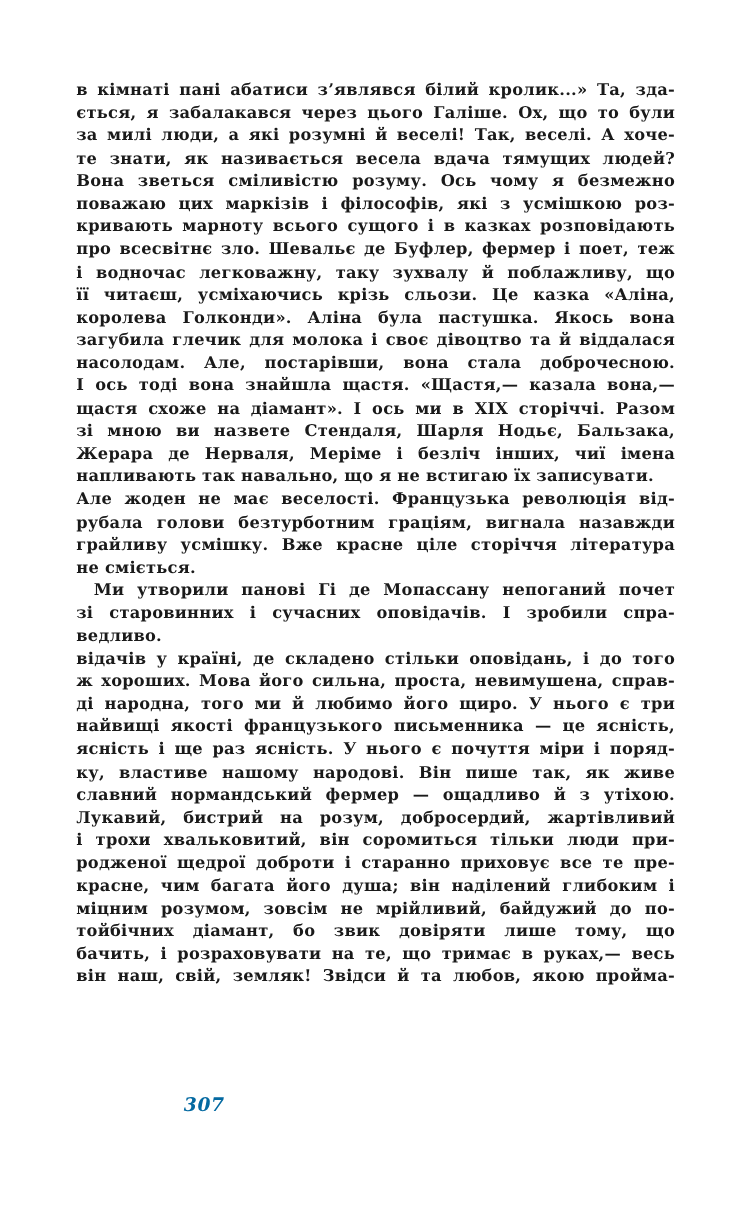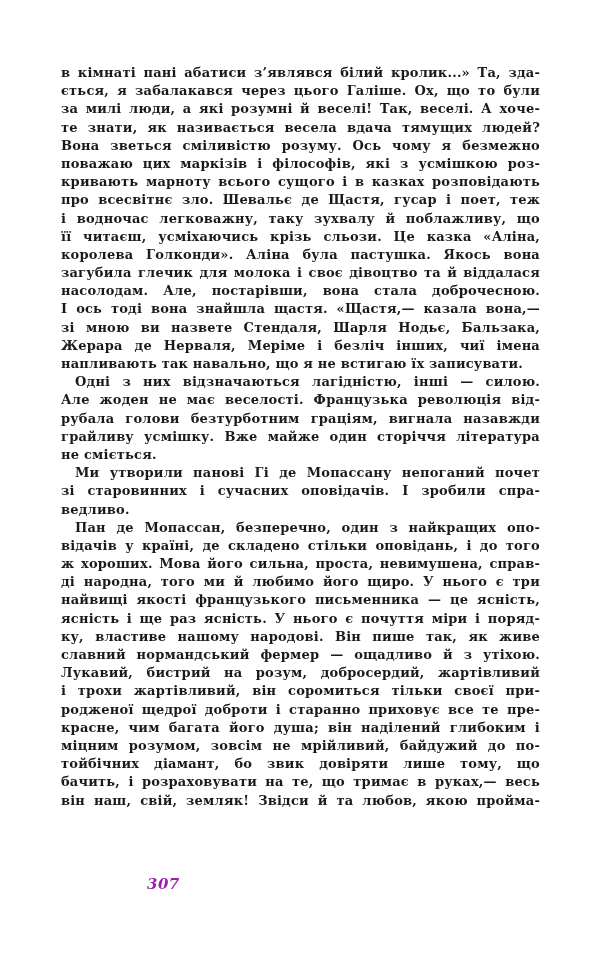--- a/index.html
+++ b/index.html
@@ -62,7 +62,7 @@
       <div class="line">Вона зветься сміливістю розуму. Ось чому я безмежно</div>
       <div class="line">поважаю цих маркізів і філософів, які з усмішкою роз-</div>
       <div class="line">кривають марноту всього сущого і в казках розповідають</div>
-      <div class="line">про всесвітнє зло. Шевальє де Щастя, гусар і поет, теж</div>
+      <div class="line">про всесвітнє зло. Шевальє де Буфлер, фермер і поет, теж</div>
       <div class="line">і водночас легковажну, таку зухвалу й поблажливу, що</div>
       <div class="line">її читаєш, усміхаючись крізь сльози. Це казка «Аліна,</div>
       <div class="line">королева Голконди». Аліна була пастушка. Якось вона</div>

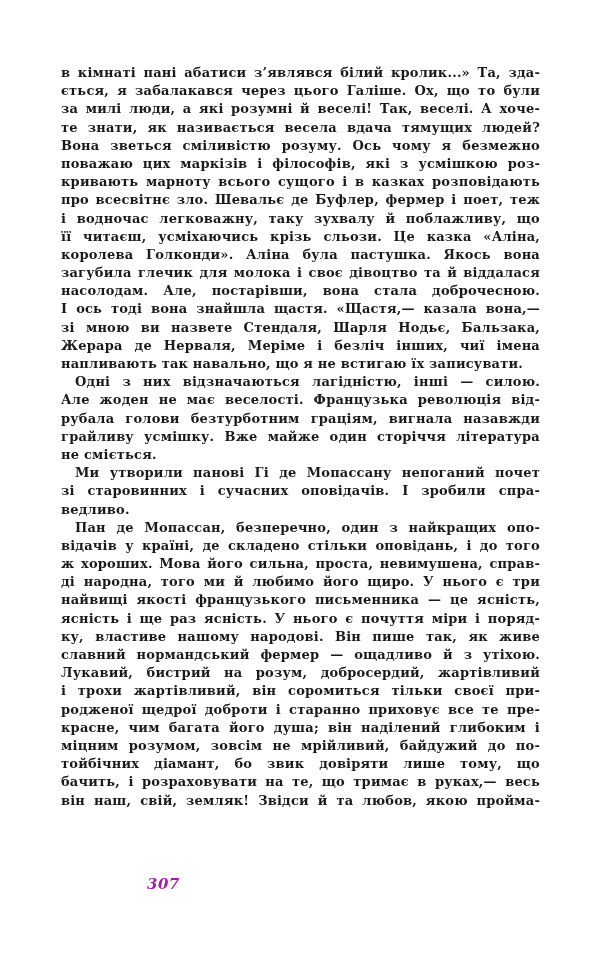--- a/index.html
+++ b/index.html
@@ -69,6 +69,7 @@
       <div class="line">загубила глечик для молока і своє дівоцтво та й віддалася</div>
       <div class="line">насолодам. Але, постарівши, вона стала доброчесною.</div>
       <div class="line">І ось тоді вона знайшла щастя. «Щастя,— казала вона,—</div>
+      <div class="line">щастя схоже на діамант». І ось ми в XIX сторіччі. Разом</div>
       <div class="line">зі мною ви назвете Стендаля, Шарля Нодьє, Бальзака,</div>
       <div class="line">Жерара де Нерваля, Меріме і безліч інших, чиї імена</div>
       <div class="line para-end">напливають так навально, що я не встигаю їх записувати.</div>

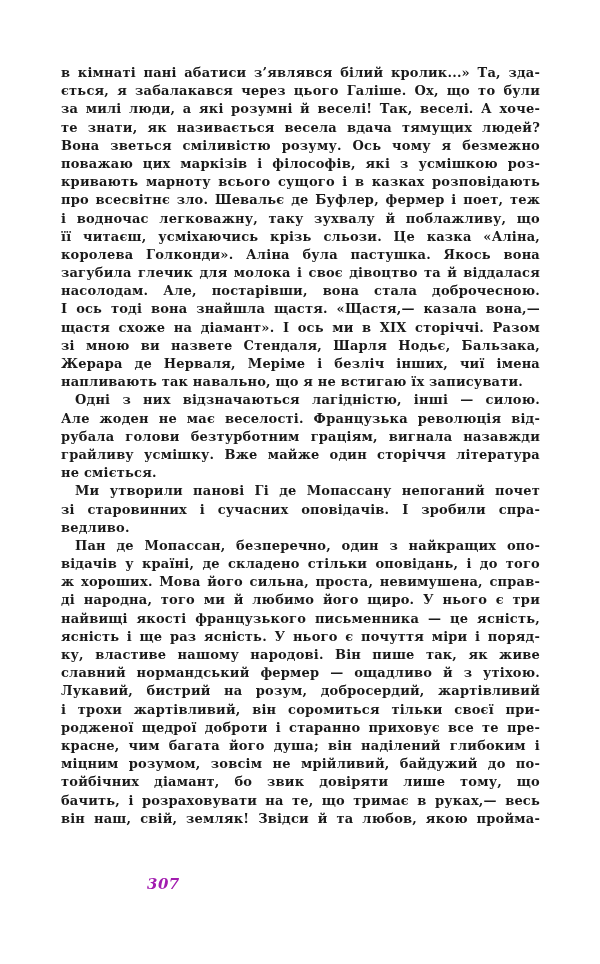--- a/index.html
+++ b/index.html
@@ -73,7 +73,6 @@
       <div class="line">зі мною ви назвете Стендаля, Шарля Нодьє, Бальзака,</div>
       <div class="line">Жерара де Нерваля, Меріме і безліч інших, чиї імена</div>
       <div class="line para-end">напливають так навально, що я не встигаю їх записувати.</div>
-      <div class="line indent">Одні з них відзначаються лагідністю, інші — силою.</div>
       <div class="line">Але жоден не має веселості. Французька революція від-</div>
       <div class="line">рубала голови безтурботним граціям, вигнала назавжди</div>
       <div class="line">грайливу усмішку. Вже майже один сторіччя література</div>

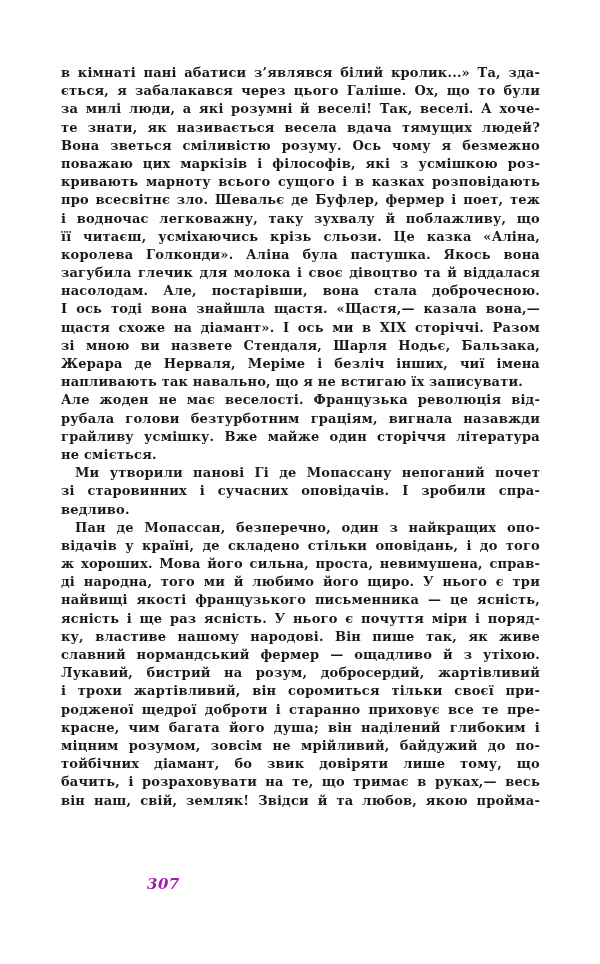--- a/index.html
+++ b/index.html
@@ -75,7 +75,7 @@
       <div class="line para-end">напливають так навально, що я не встигаю їх записувати.</div>
       <div class="line">Але жоден не має веселості. Французька революція від-</div>
       <div class="line">рубала голови безтурботним граціям, вигнала назавжди</div>
-      <div class="line">грайливу усмішку. Вже майже один сторіччя література</div>
+      <div class="line">грайливу усмішку. Вже красне ціле сторіччя література</div>
       <div class="line para-end">не сміється.</div>
       <div class="line indent">Ми утворили панові Гі де Мопассану непоганий почет</div>
       <div class="line">зі старовинних і сучасних оповідачів. І зробили спра-</div>

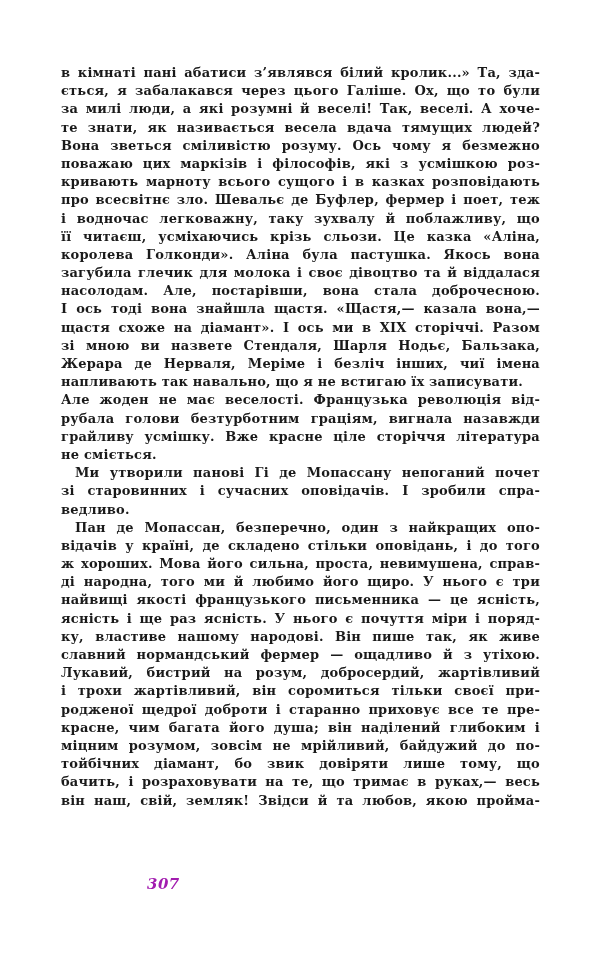--- a/index.html
+++ b/index.html
@@ -80,7 +80,6 @@
       <div class="line indent">Ми утворили панові Гі де Мопассану непоганий почет</div>
       <div class="line">зі старовинних і сучасних оповідачів. І зробили спра-</div>
       <div class="line para-end">ведливо.</div>
-      <div class="line indent">Пан де Мопассан, безперечно, один з найкращих опо-</div>
       <div class="line">відачів у країні, де складено стільки оповідань, і до того</div>
       <div class="line">ж хороших. Мова його сильна, проста, невимушена, справ-</div>
       <div class="line">ді народна, того ми й любимо його щиро. У нього є три</div>

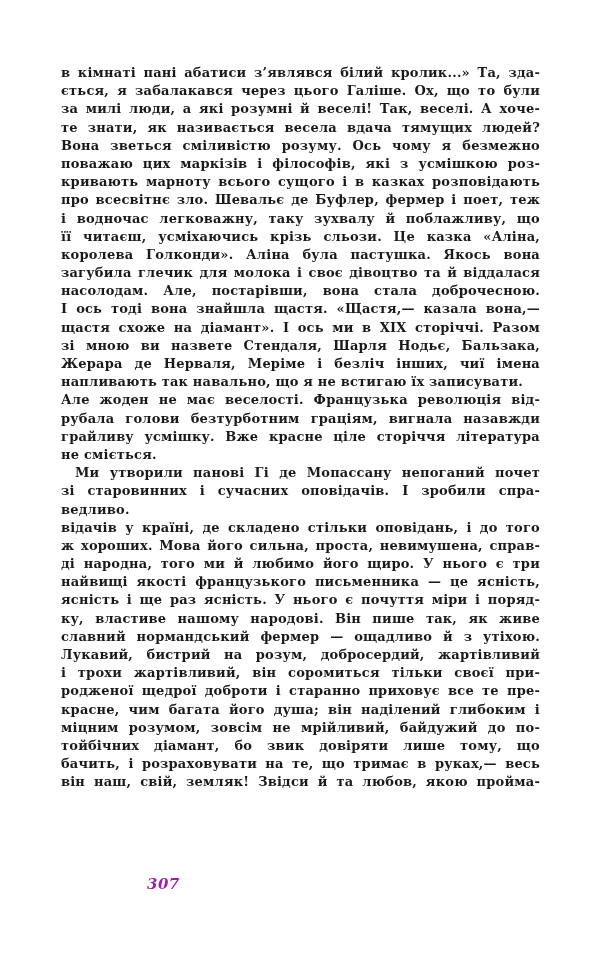--- a/index.html
+++ b/index.html
@@ -88,7 +88,7 @@
       <div class="line">ку, властиве нашому народові. Він пише так, як живе</div>
       <div class="line">славний нормандський фермер — ощадливо й з утіхою.</div>
       <div class="line">Лукавий, бистрий на розум, добросердий, жартівливий</div>
-      <div class="line">і трохи жартівливий, він соромиться тільки своєї при-</div>
+      <div class="line">і трохи хвальковитий, він соромиться тільки люди при-</div>
       <div class="line">родженої щедрої доброти і старанно приховує все те пре-</div>
       <div class="line">красне, чим багата його душа; він наділений глибоким і</div>
       <div class="line">міцним розумом, зовсім не мрійливий, байдужий до по-</div>

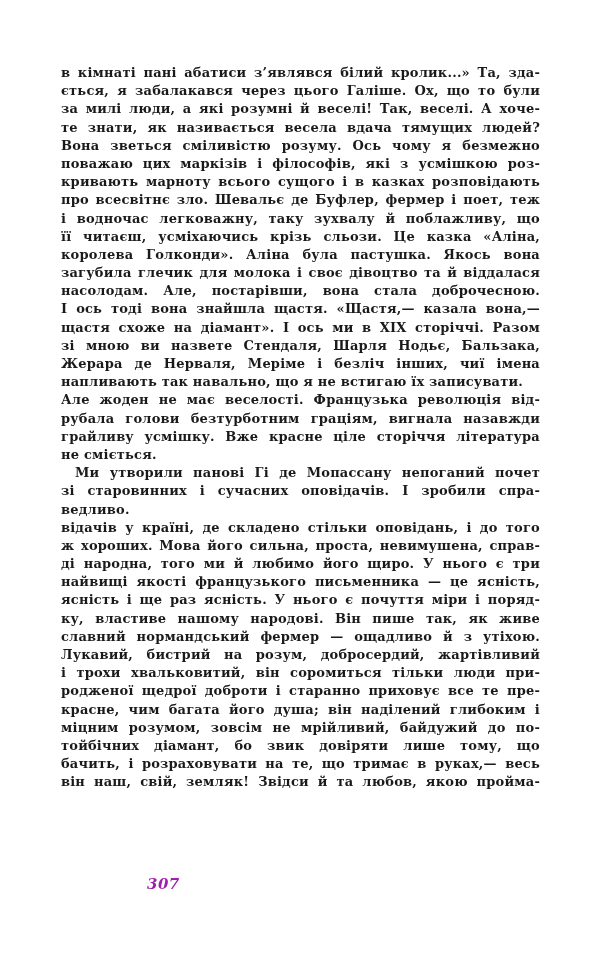--- a/index.html
+++ b/index.html
@@ -46,7 +46,7 @@
     font-size: 15px;
     font-weight: 700;
     font-style: italic;
-    color: #a21caf;
+    color: #0369a1;
     letter-spacing: 0.5px;
   }
 </style>

